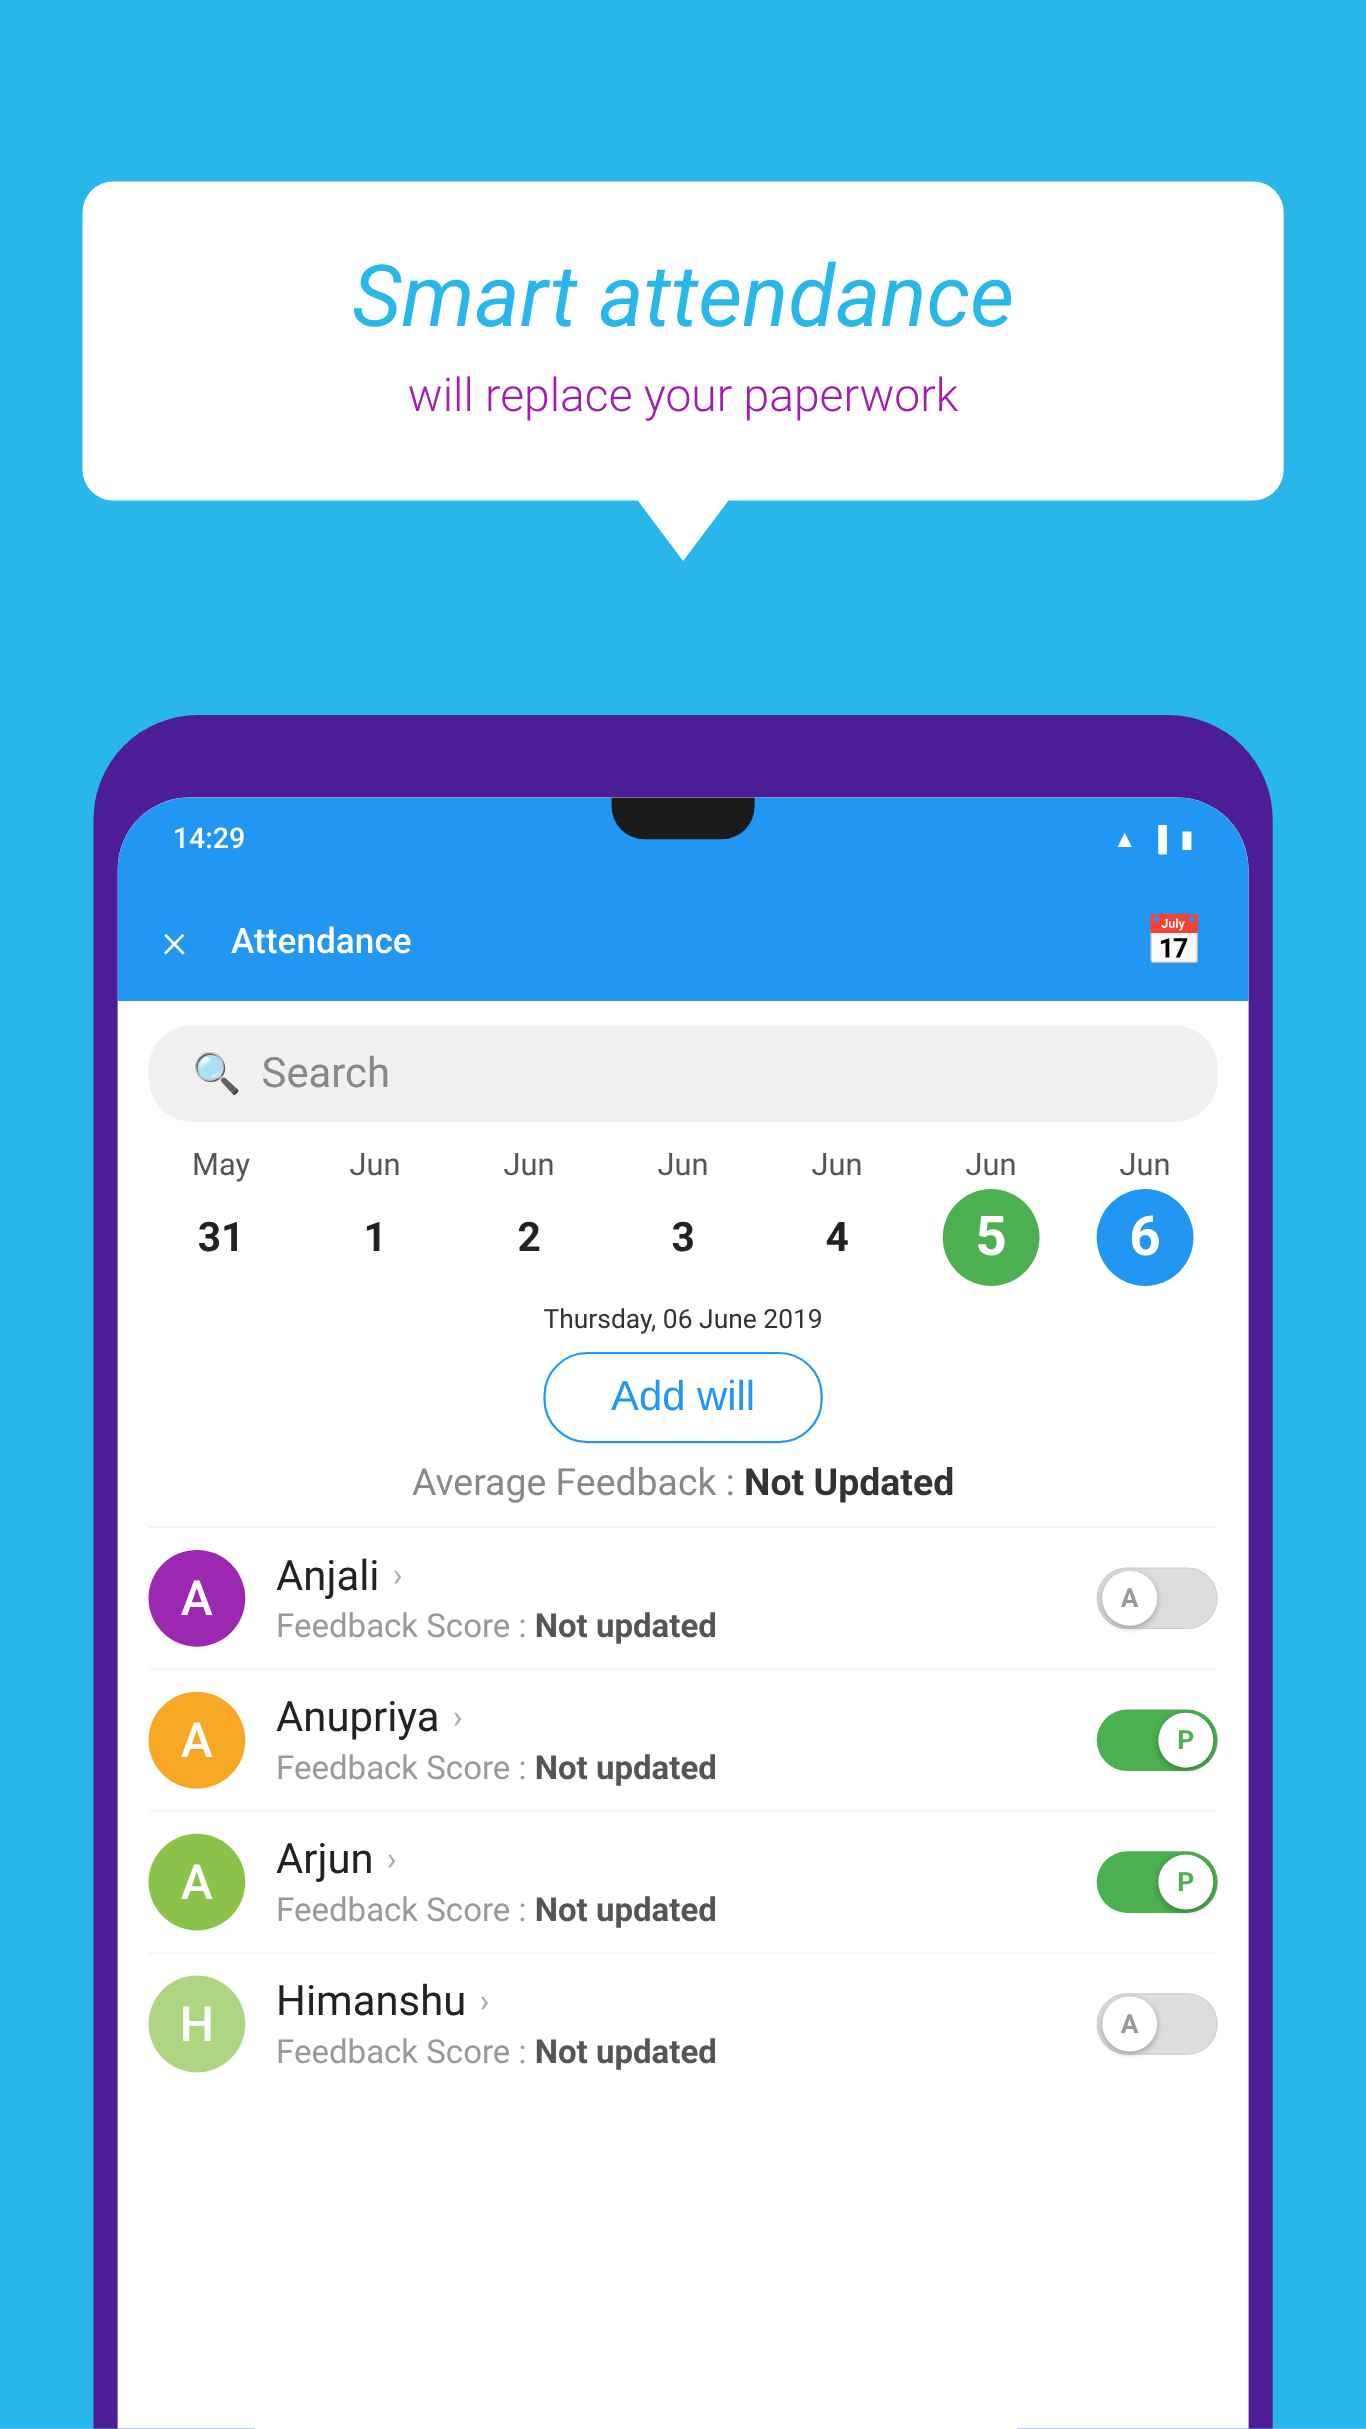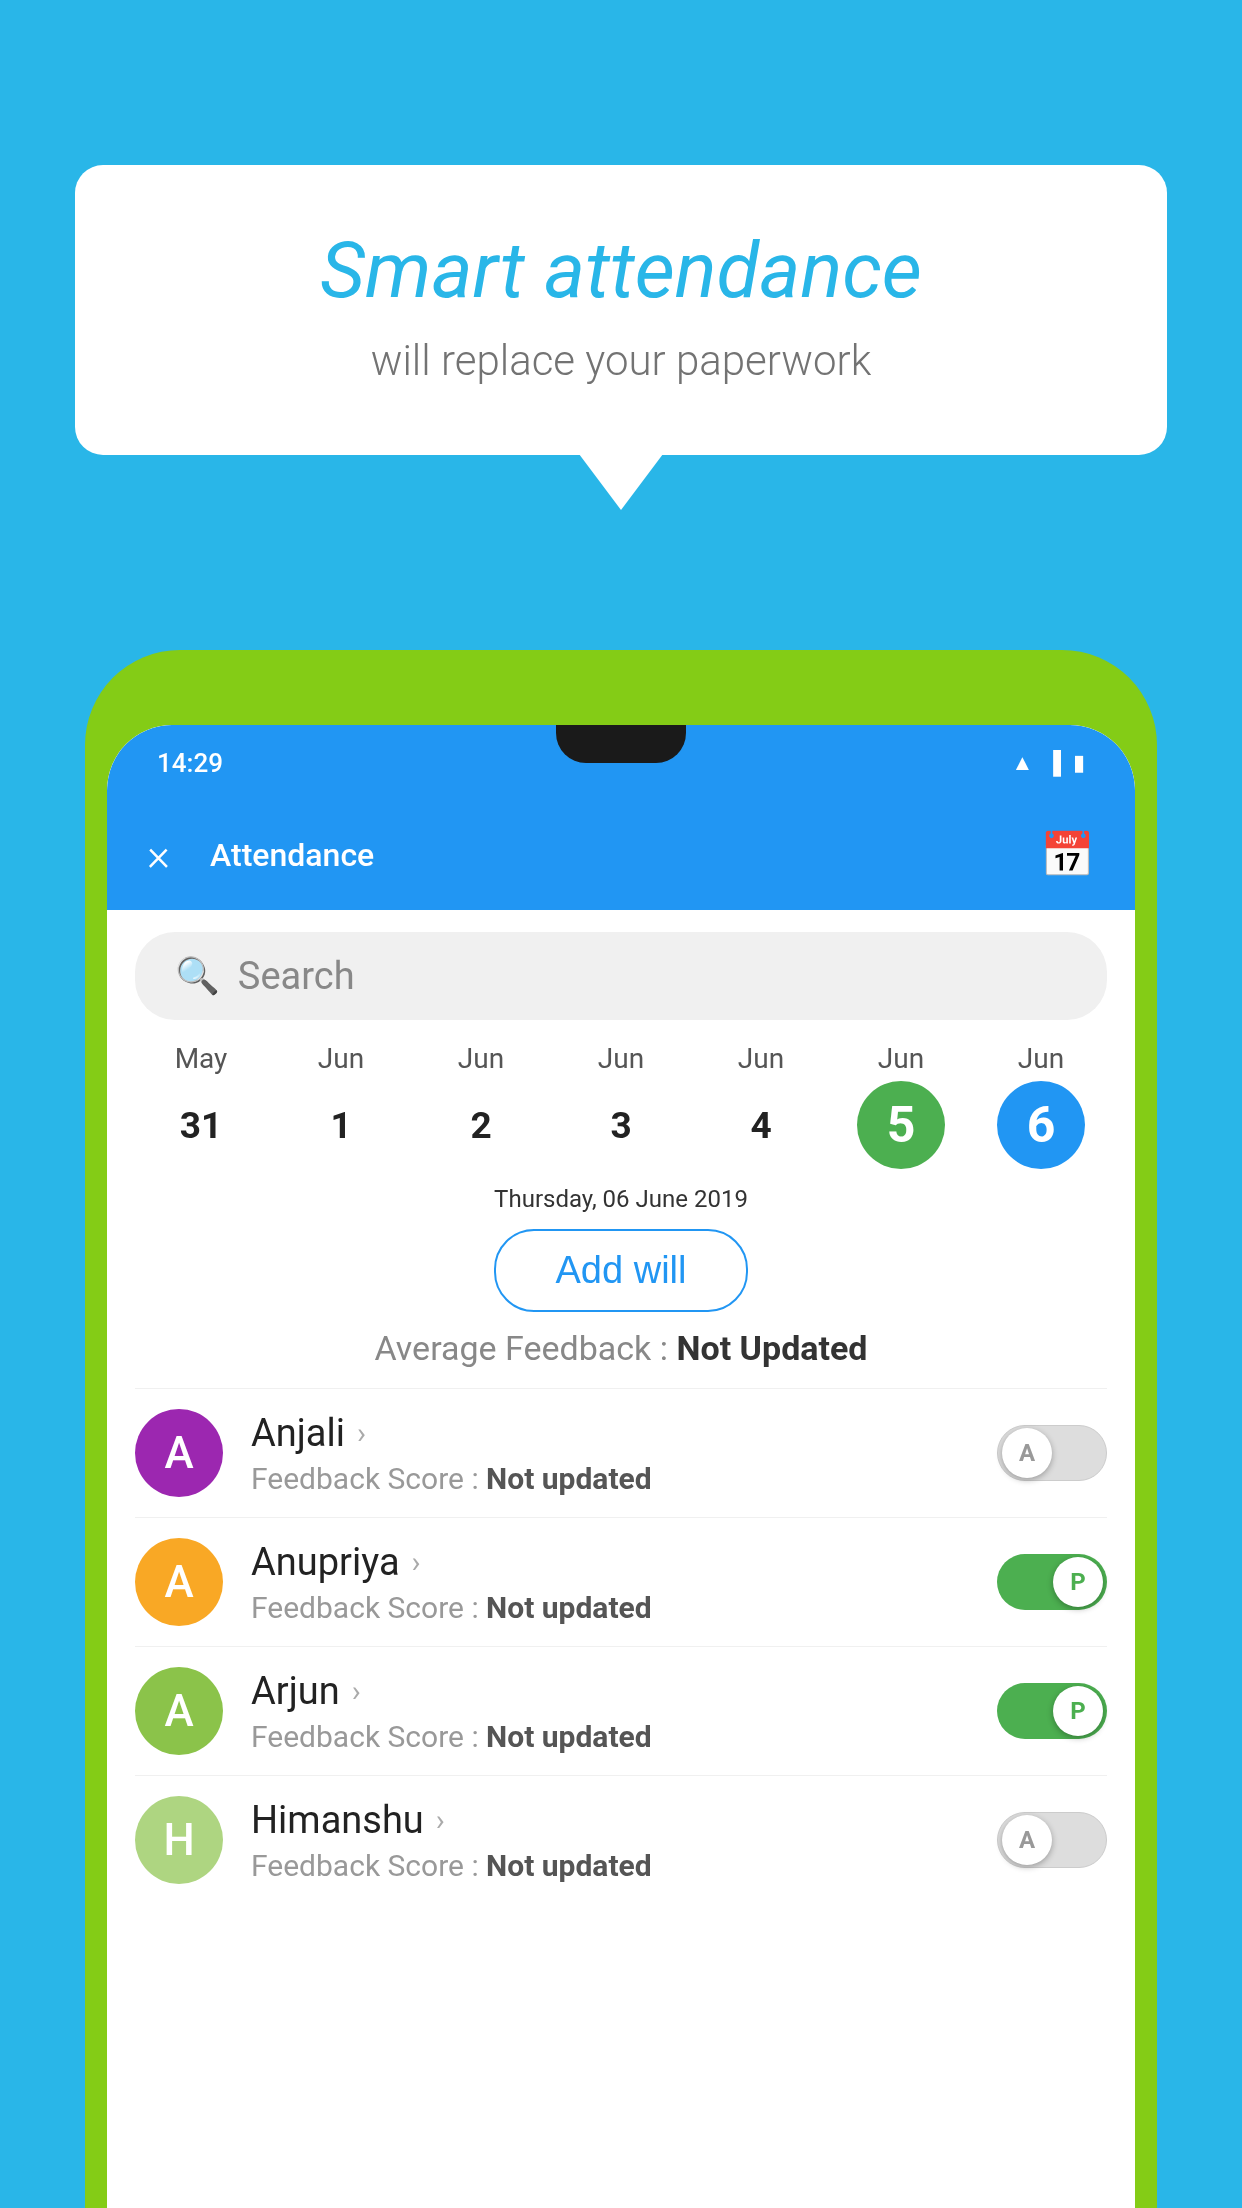--- a/index.html
+++ b/index.html
@@ -45,7 +45,7 @@
     }
     .bubble-subtitle {
       font-size: 42px;
-      color: #737373;
+      color: #a21caf;
       font-weight: 300;
     }
 

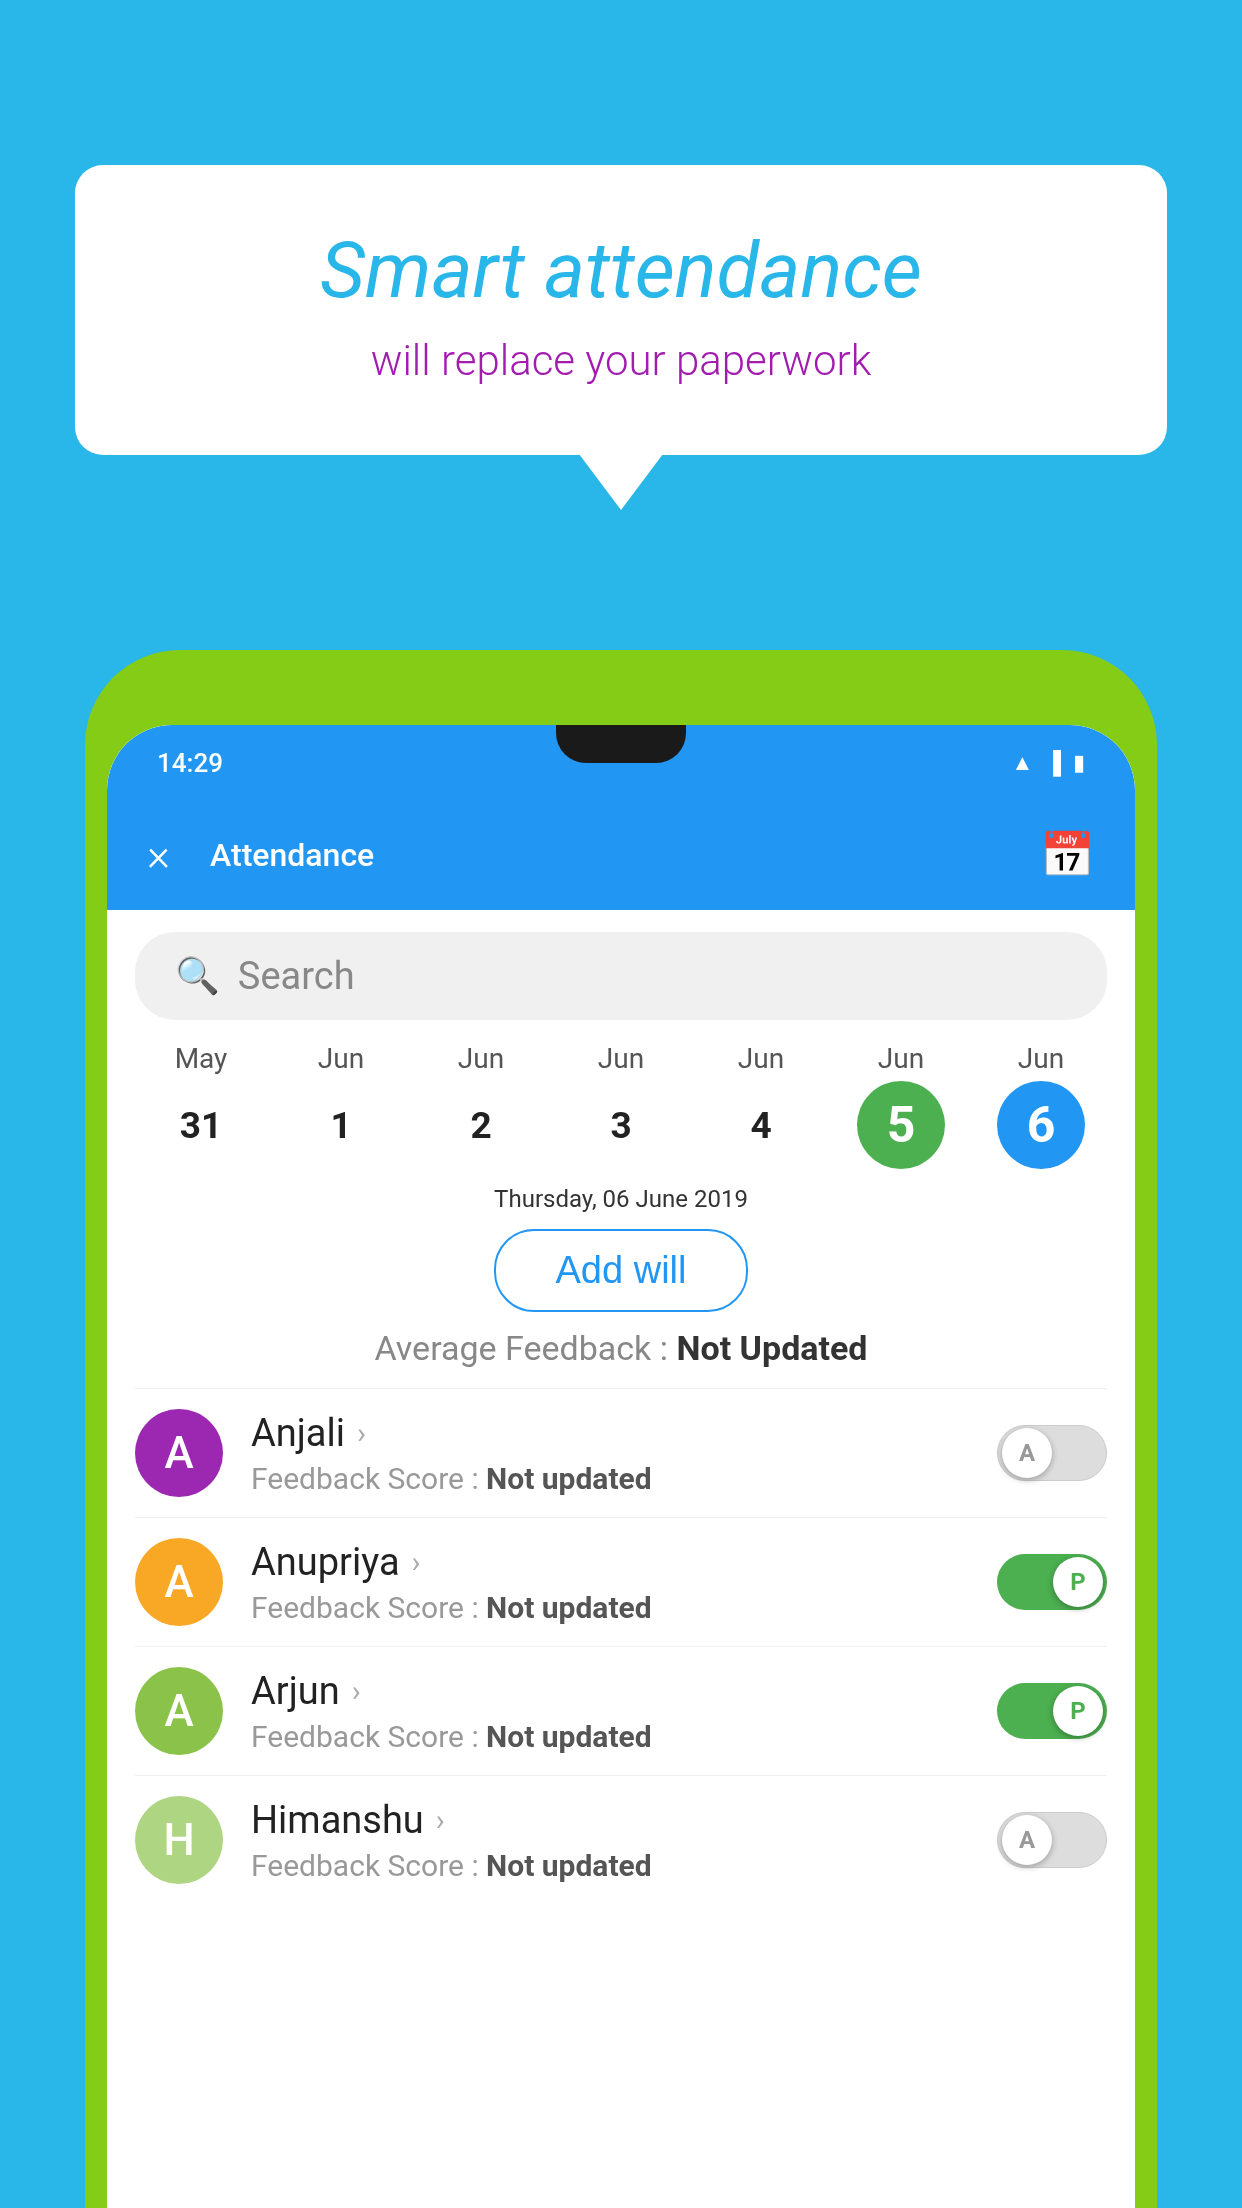--- a/index.html
+++ b/index.html
@@ -56,7 +56,7 @@
       left: 85px;
       right: 85px;
       bottom: 0;
-      background: #84cc16;
+      background: #4c1d95;
       border-radius: 95px 95px 0 0;
       padding: 12px;
       overflow: hidden;

